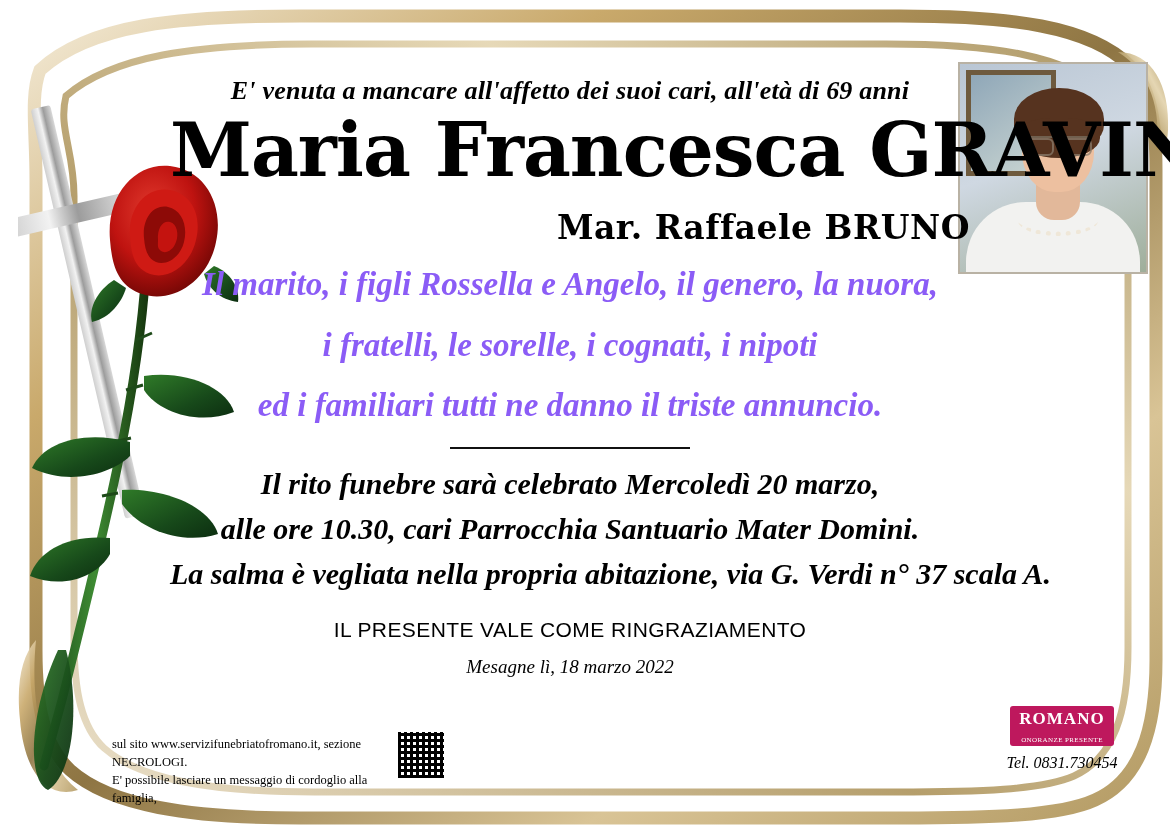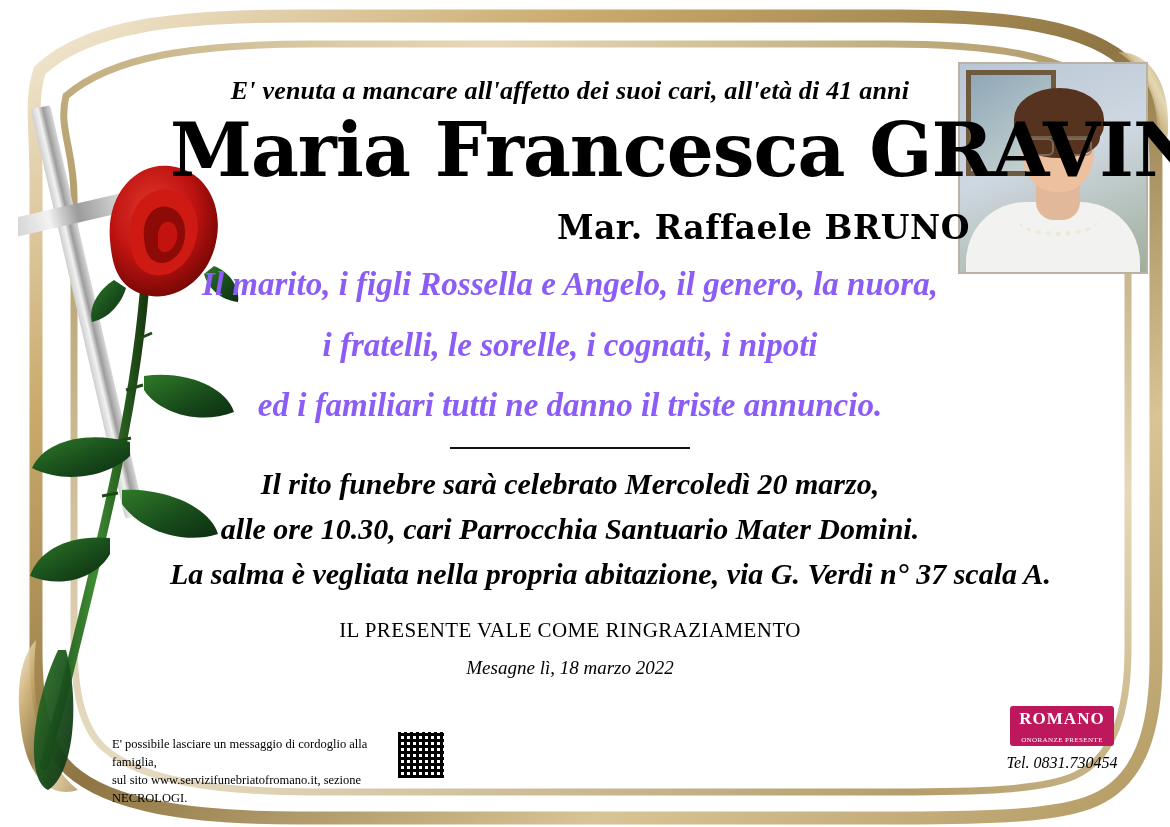--- a/index.html
+++ b/index.html
@@ -354,7 +354,7 @@
   </div>
 
   <div class="content">
-    <div class="line-age">E' venuta a mancare all'affetto dei suoi cari, all'età di 41 anni</div>
+    <div class="line-age">E' venuta a mancare all'affetto dei suoi cari, all'età di 69 anni</div>
     <div class="name">Maria Francesca GRAVINA</div>
     <div class="spouse">Mar. Raffaele BRUNO</div>
 

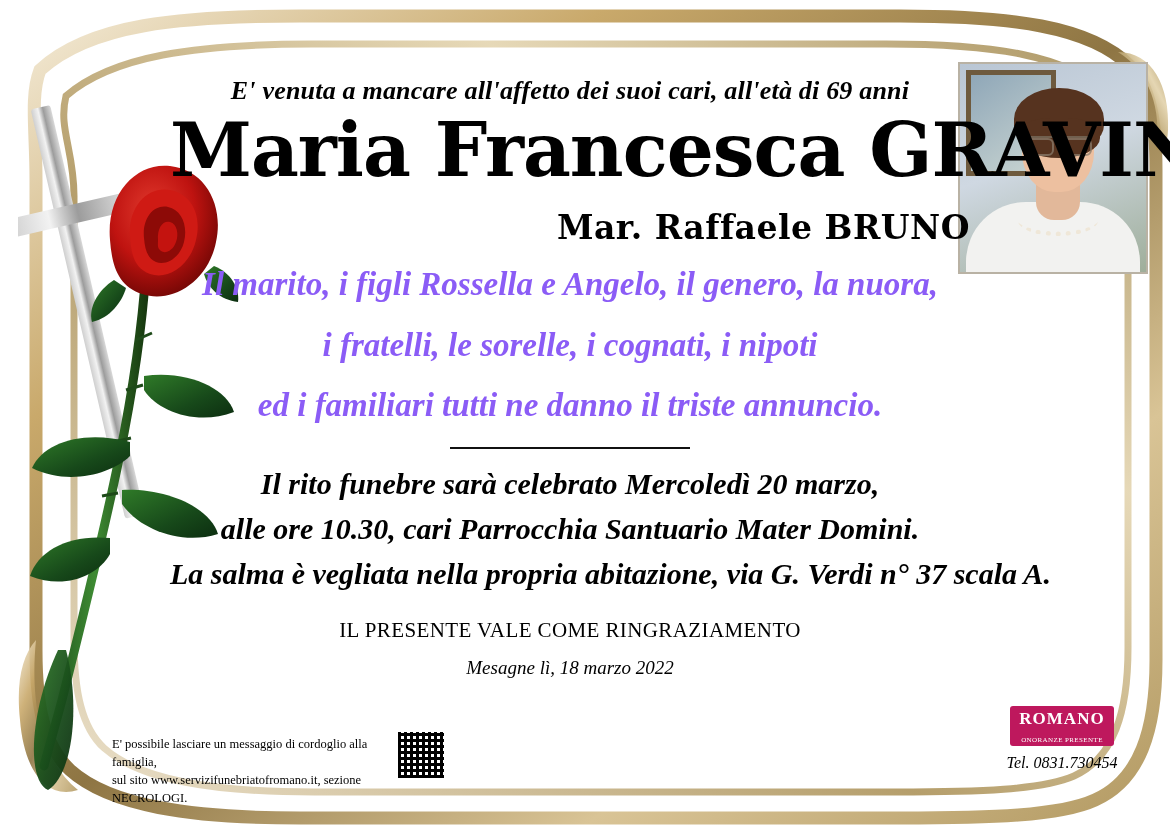--- a/index.html
+++ b/index.html
@@ -180,7 +180,7 @@
     white-space: nowrap;
   }
   .thanks {
-    font-family: Liberation Serif, serif;
+    font-family: Liberation Sans, sans-serif;
     font-size: 21px;
     color: #000;
     margin-top: 22px;

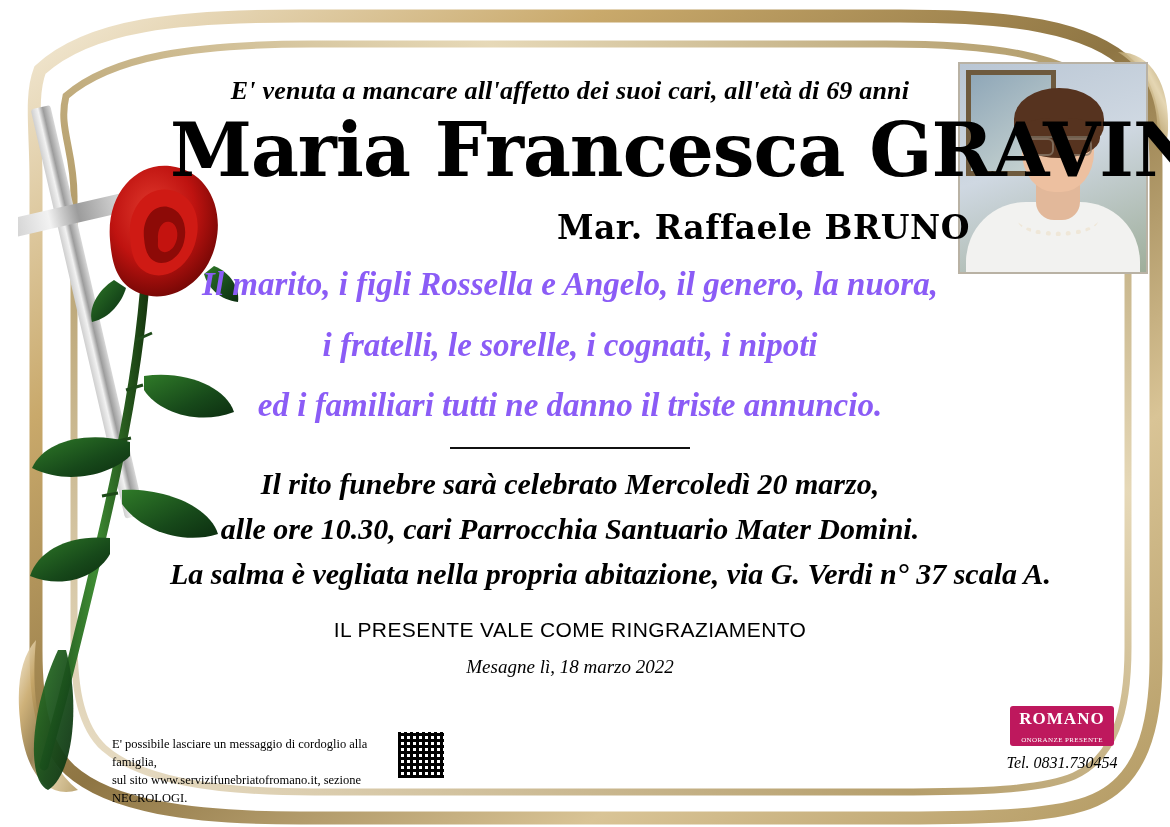--- a/index.html
+++ b/index.html
@@ -373,8 +373,8 @@
   </div>
 
   <div class="note">
+    <div>sul sito www.servizifunebriatofromano.it, sezione NECROLOGI.</div>
     <div>E' possibile lasciare un messaggio di cordoglio alla famiglia,</div>
-    <div>sul sito www.servizifunebriatofromano.it, sezione NECROLOGI.</div>
   </div>
 
   <div class="qr"></div>

